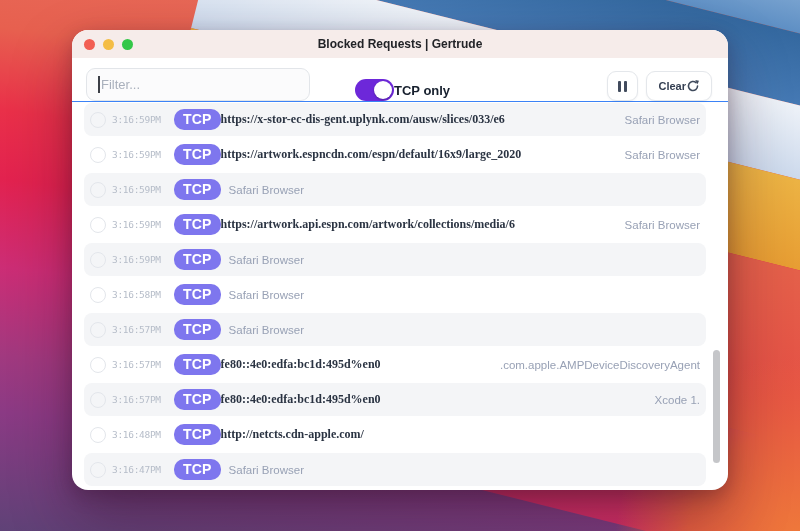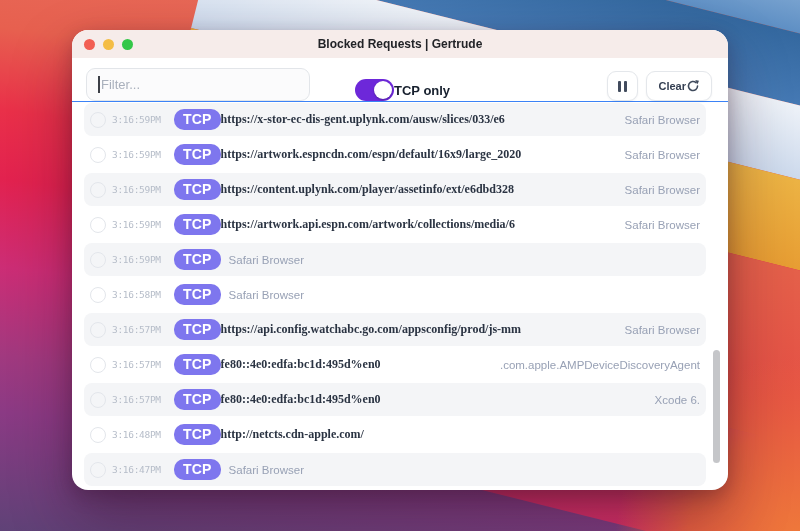--- a/index.html
+++ b/index.html
@@ -160,7 +160,6 @@
       <span class="circle"></span>
       <span class="time">3:16:59PM</span>
       <span class="badge">TCP</span>
-      <span class="url">https://content.uplynk.com/player/assetinfo/ext/e6dbd328</span>
       <span class="app">Safari Browser</span>
     </div>
   </div>

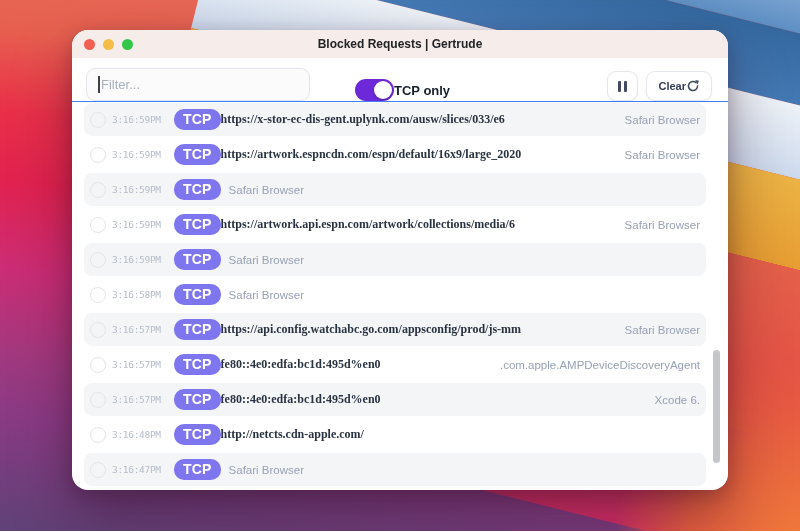--- a/index.html
+++ b/index.html
@@ -193,7 +193,6 @@
       <span class="circle"></span>
       <span class="time">3:16:57PM</span>
       <span class="badge">TCP</span>
-      <span class="url">https://api.config.watchabc.go.com/appsconfig/prod/js-mm</span>
       <span class="app">Safari Browser</span>
     </div>
   </div>

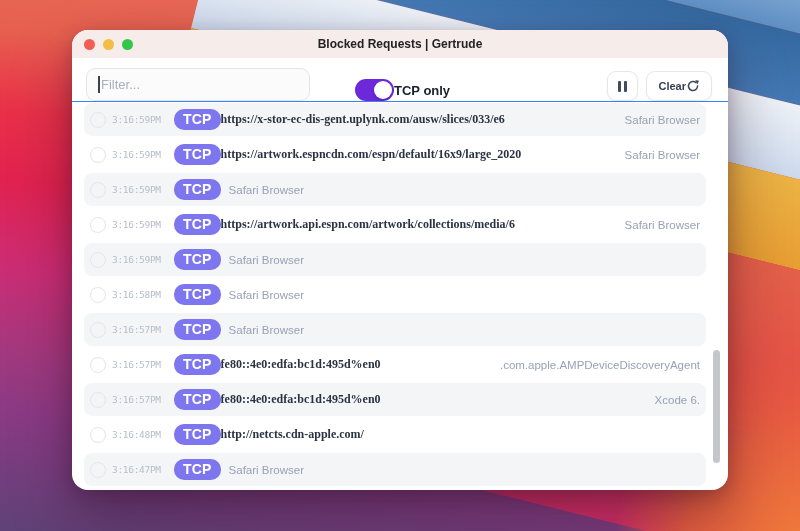--- a/index.html
+++ b/index.html
@@ -211,7 +211,7 @@
       <span class="time">3:16:57PM</span>
       <span class="badge">TCP</span>
       <span class="url">fe80::4e0:edfa:bc1d:495d%en0</span>
-      <span class="app">Xcode 6.</span>
+      <span class="app">Xcode 1.</span>
     </div>
   </div>
         <div class="row">

